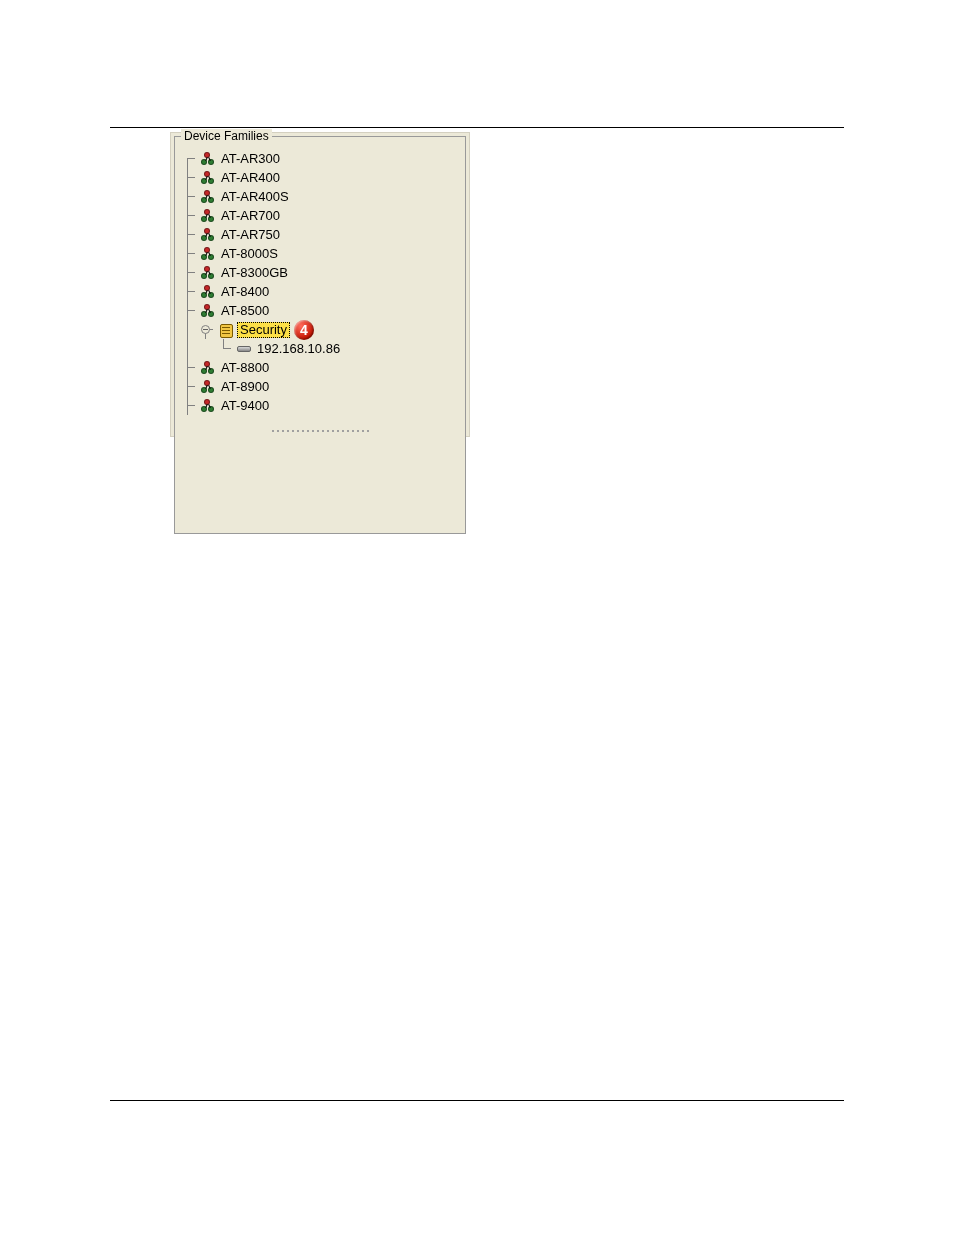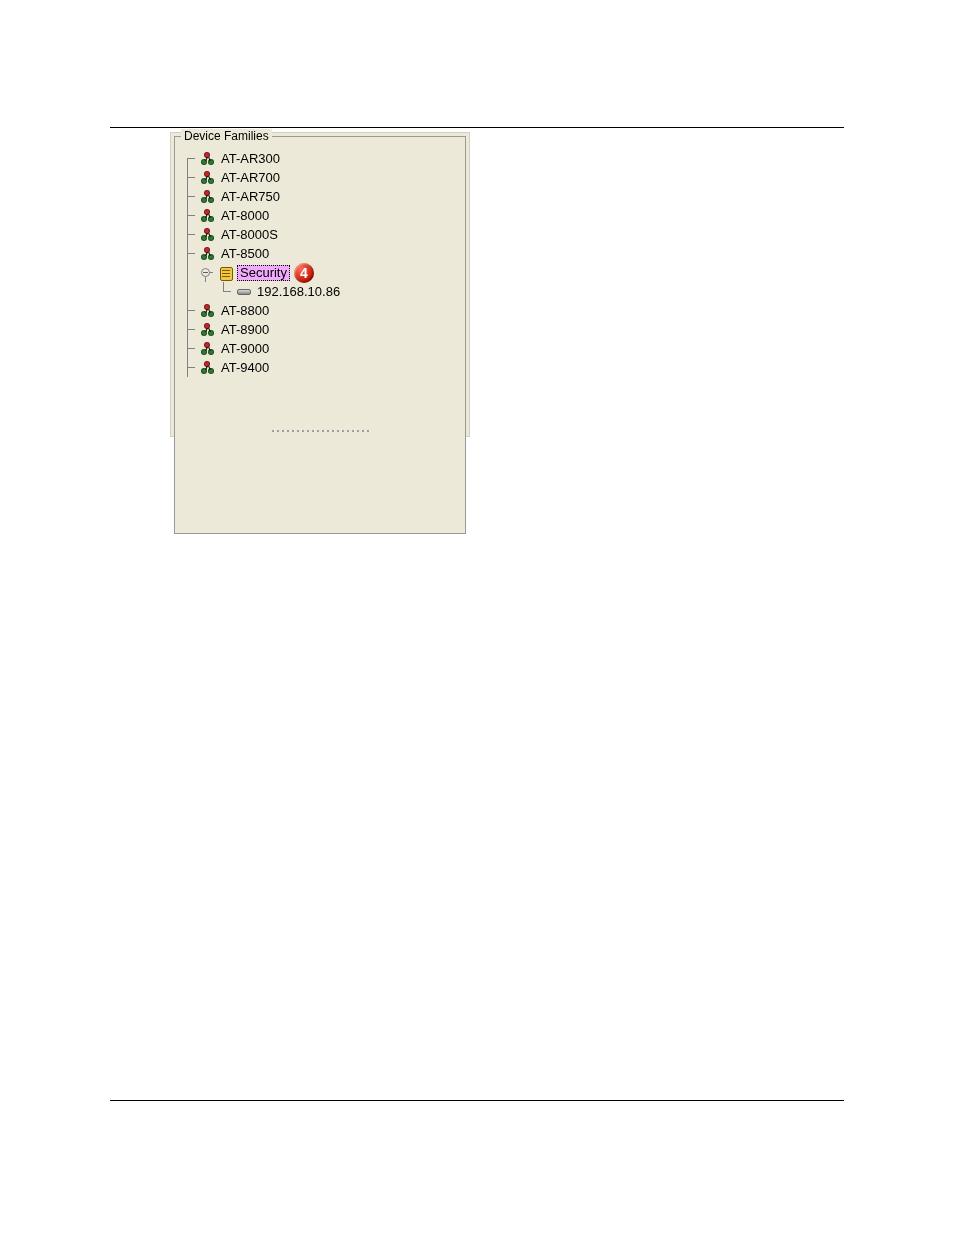--- a/index.html
+++ b/index.html
@@ -263,6 +263,22 @@
           <span class="label">AT-AR300</span>
         </div>
 
+        <div class="node-row">
+          <div class="tree-lines">
+            <span class="guide-v" style="left:6px;"></span>
+            <span class="guide-h" style="left:6px;"></span>
+          </div>
+          <div class="icon-slot">
+            <span class="dev-icon">
+                <span class="dot d1"></span>
+                <span class="dot d2"></span>
+                <span class="dot d3"></span>
+                <span class="link l1"></span>
+                <span class="link l2"></span>
+              </span>
+          </div>
+          <span class="label">AT-AR400</span>
+        </div>
 
 
         <div class="node-row">

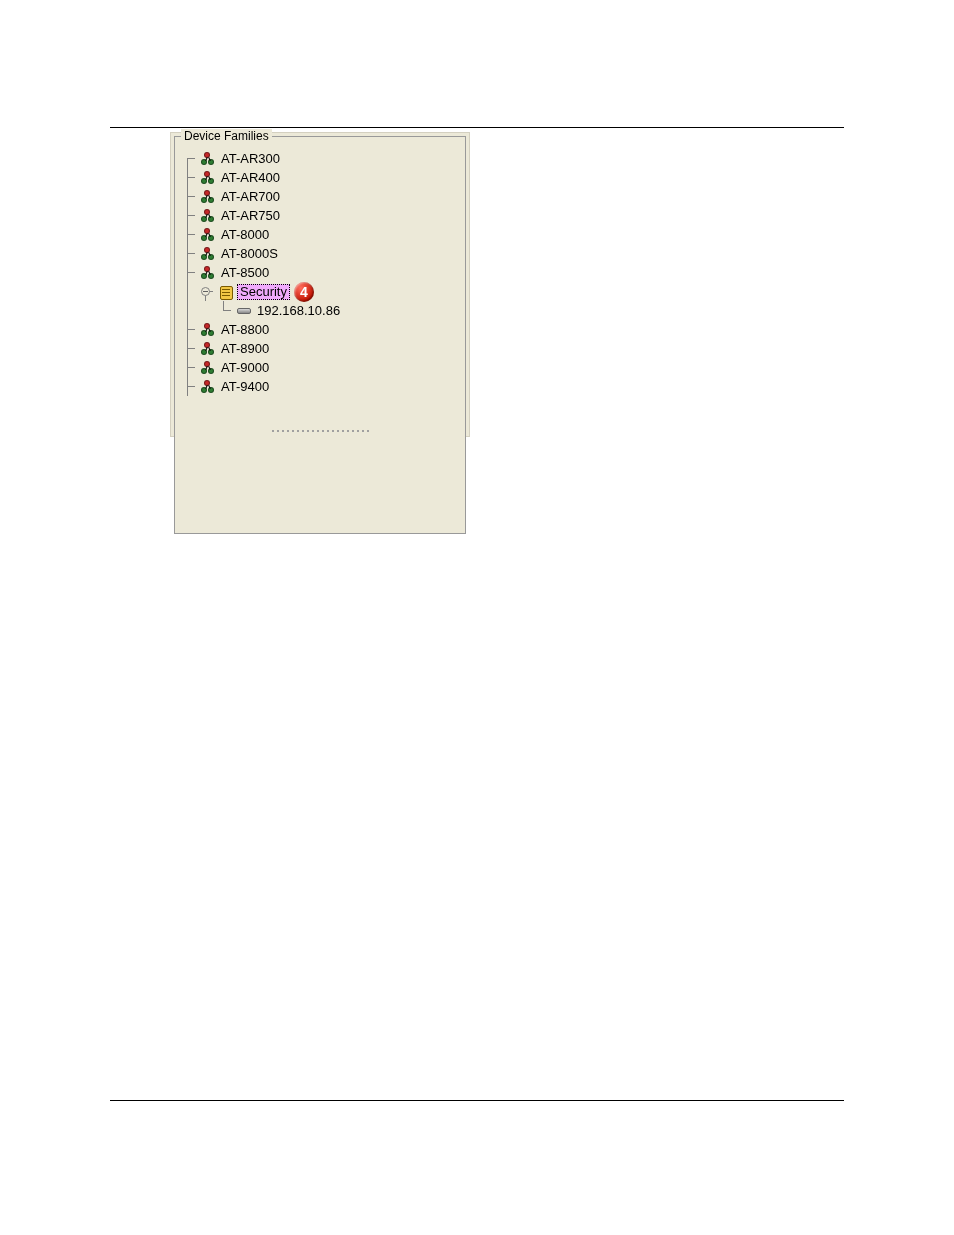--- a/index.html
+++ b/index.html
@@ -280,6 +280,22 @@
           <span class="label">AT-AR400</span>
         </div>
 
+        <div class="node-row">
+          <div class="tree-lines">
+              <span class="guide-v" style="left:6px;"></span>
+              <span class="guide-h" style="left:6px;"></span>
+            </div>
+          <div class="icon-slot">
+            <span class="dev-icon">
+                <span class="dot d1"></span>
+                <span class="dot d2"></span>
+                <span class="dot d3"></span>
+                <span class="link l1"></span>
+                <span class="link l2"></span>
+              </span>
+          </div>
+          <span class="label">AT-AR400S</span>
+        </div>
 
         <div class="node-row">
           <div class="tree-lines">

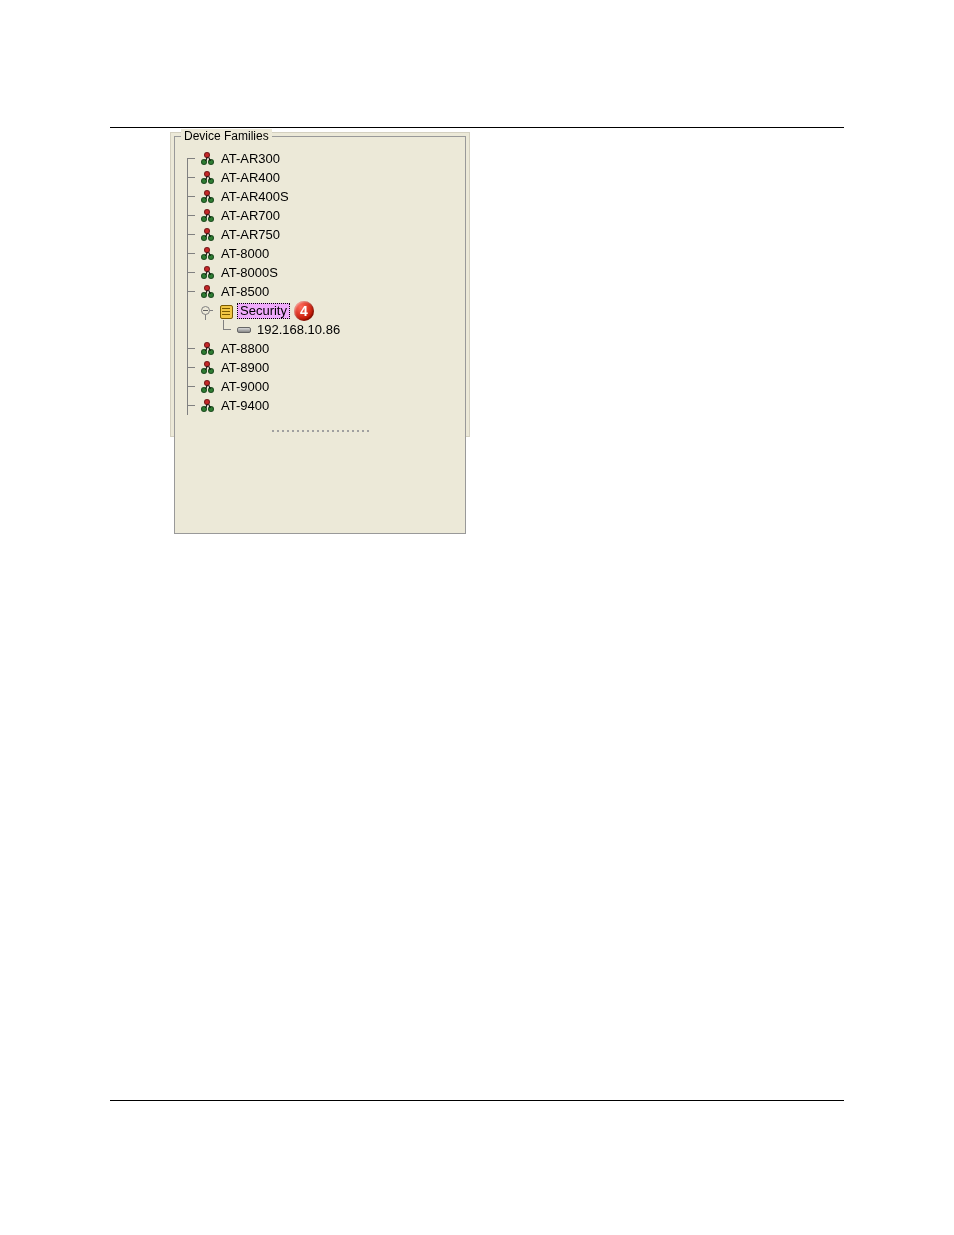--- a/index.html
+++ b/index.html
@@ -331,22 +331,6 @@
           <span class="label">AT-AR750</span>
         </div>
 
-        <div class="node-row">
-          <div class="tree-lines">
-              <span class="guide-v" style="left:6px;"></span>
-              <span class="guide-h" style="left:6px;"></span>
-            </div>
-          <div class="icon-slot">
-            <span class="dev-icon">
-                <span class="dot d1"></span>
-                <span class="dot d2"></span>
-                <span class="dot d3"></span>
-                <span class="link l1"></span>
-                <span class="link l2"></span>
-              </span>
-          </div>
-          <span class="label">AT-8000</span>
-        </div>
 
         <div class="node-row">
           <div class="tree-lines">

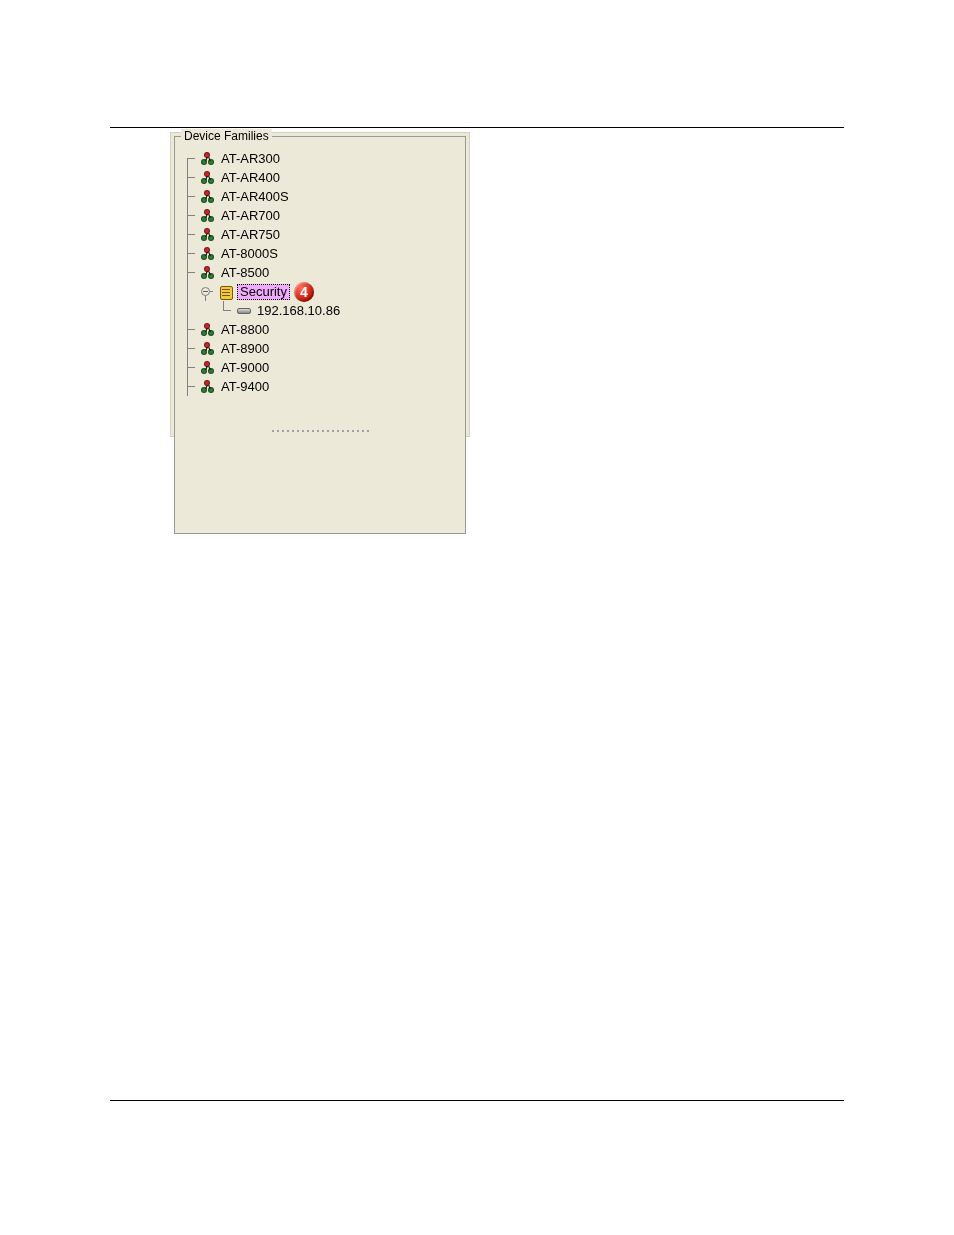--- a/index.html
+++ b/index.html
@@ -349,6 +349,22 @@
           <span class="label">AT-8000S</span>
         </div>
 
+        <div class="node-row">
+          <div class="tree-lines">
+              <span class="guide-v" style="left:6px;"></span>
+              <span class="guide-h" style="left:6px;"></span>
+            </div>
+          <div class="icon-slot">
+            <span class="dev-icon">
+                <span class="dot d1"></span>
+                <span class="dot d2"></span>
+                <span class="dot d3"></span>
+                <span class="link l1"></span>
+                <span class="link l2"></span>
+              </span>
+          </div>
+          <span class="label">AT-8300GB</span>
+        </div>
 
 
         <div class="node-row">

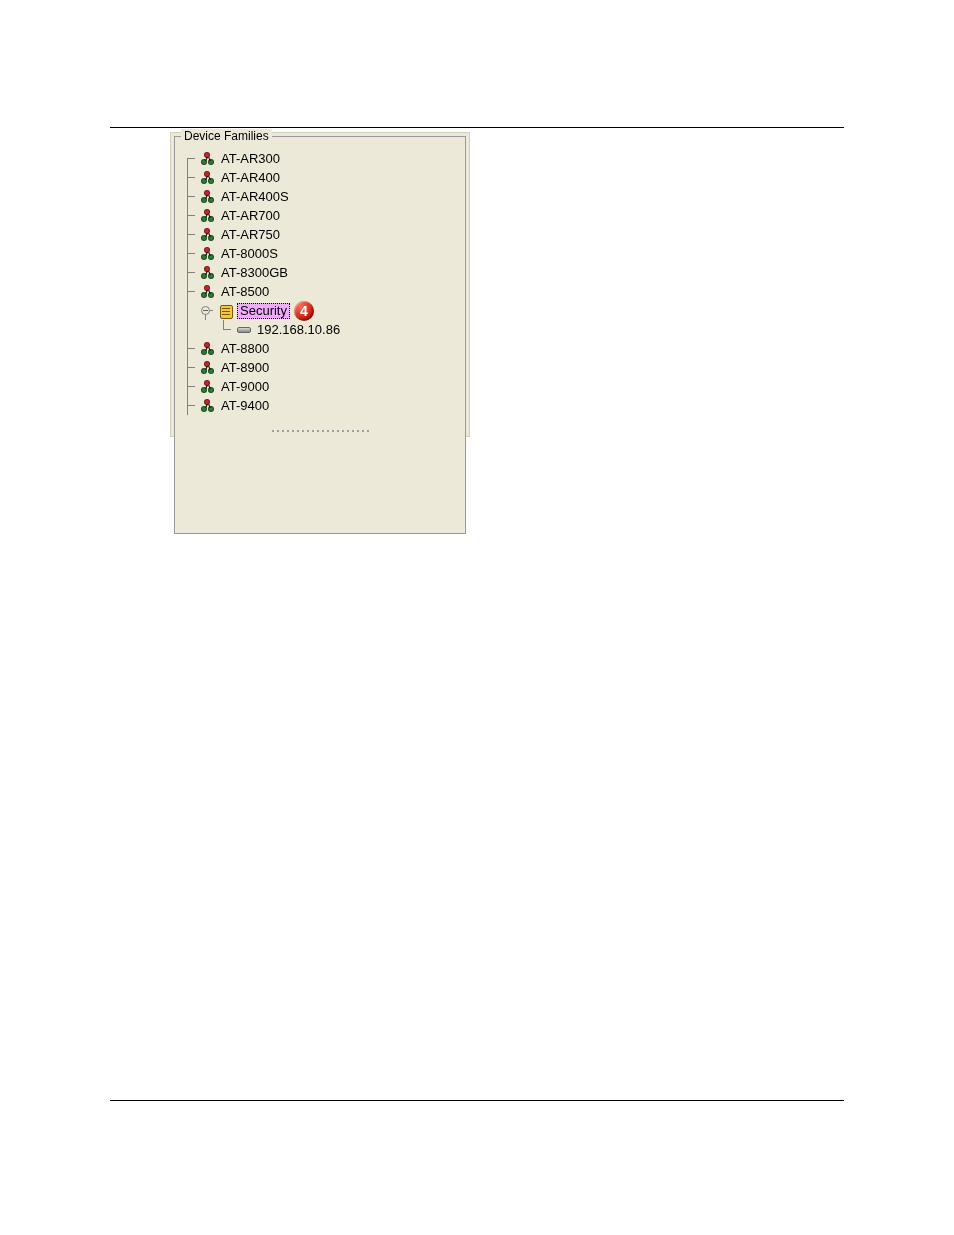--- a/index.html
+++ b/index.html
@@ -366,6 +366,22 @@
           <span class="label">AT-8300GB</span>
         </div>
 
+        <div class="node-row">
+          <div class="tree-lines">
+              <span class="guide-v" style="left:6px;"></span>
+              <span class="guide-h" style="left:6px;"></span>
+            </div>
+          <div class="icon-slot">
+            <span class="dev-icon">
+                <span class="dot d1"></span>
+                <span class="dot d2"></span>
+                <span class="dot d3"></span>
+                <span class="link l1"></span>
+                <span class="link l2"></span>
+              </span>
+          </div>
+          <span class="label">AT-8400</span>
+        </div>
 
         <div class="node-row">
           <div class="tree-lines">

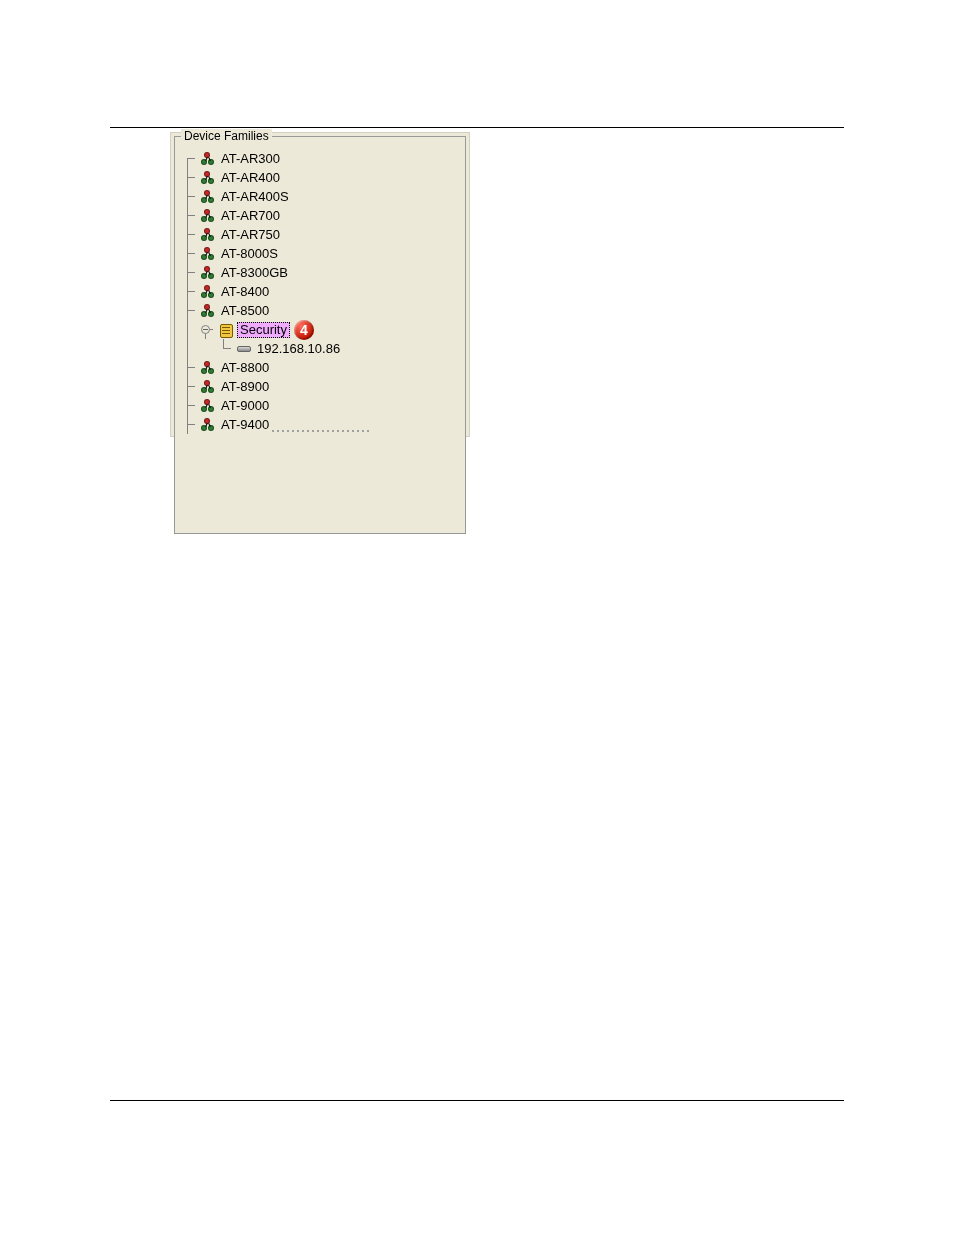--- a/index.html
+++ b/index.html
@@ -134,7 +134,7 @@
     padding: 0 2px;
   }
   .label.selected {
-    background: #f0abfc;
+    background: #fde047;
     border: 1px dotted #000;
     padding: 0 2px;
     line-height: 14px;

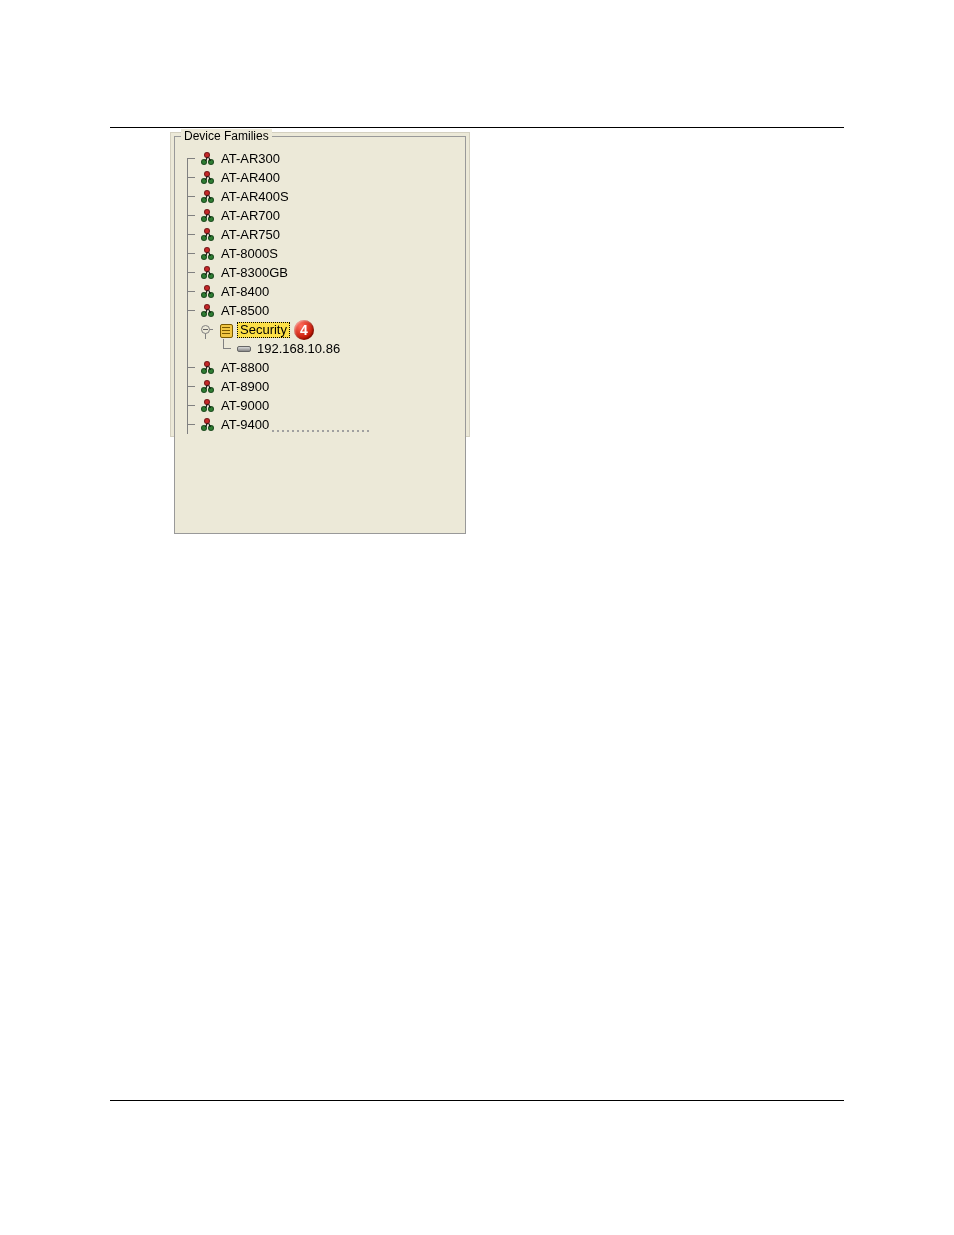--- a/index.html
+++ b/index.html
@@ -470,22 +470,6 @@
           <span class="label">AT-8900</span>
         </div>
 
-        <div class="node-row">
-          <div class="tree-lines">
-              <span class="guide-v" style="left:6px;"></span>
-              <span class="guide-h" style="left:6px;"></span>
-            </div>
-          <div class="icon-slot">
-            <span class="dev-icon">
-                <span class="dot d1"></span>
-                <span class="dot d2"></span>
-                <span class="dot d3"></span>
-                <span class="link l1"></span>
-                <span class="link l2"></span>
-              </span>
-          </div>
-          <span class="label">AT-9000</span>
-        </div>
 
         <div class="node-row">
           <div class="tree-lines">

